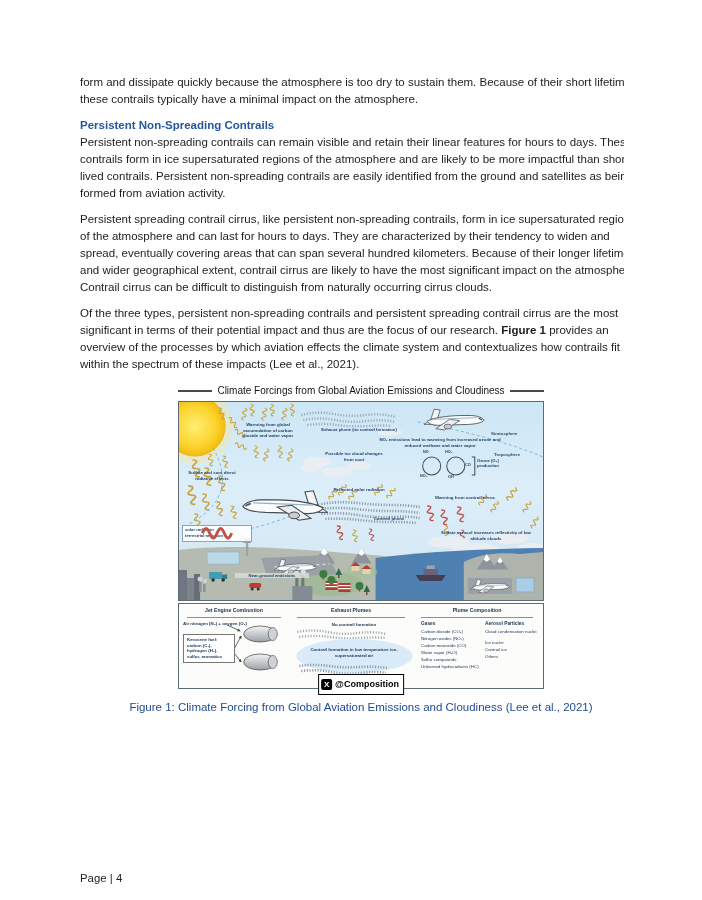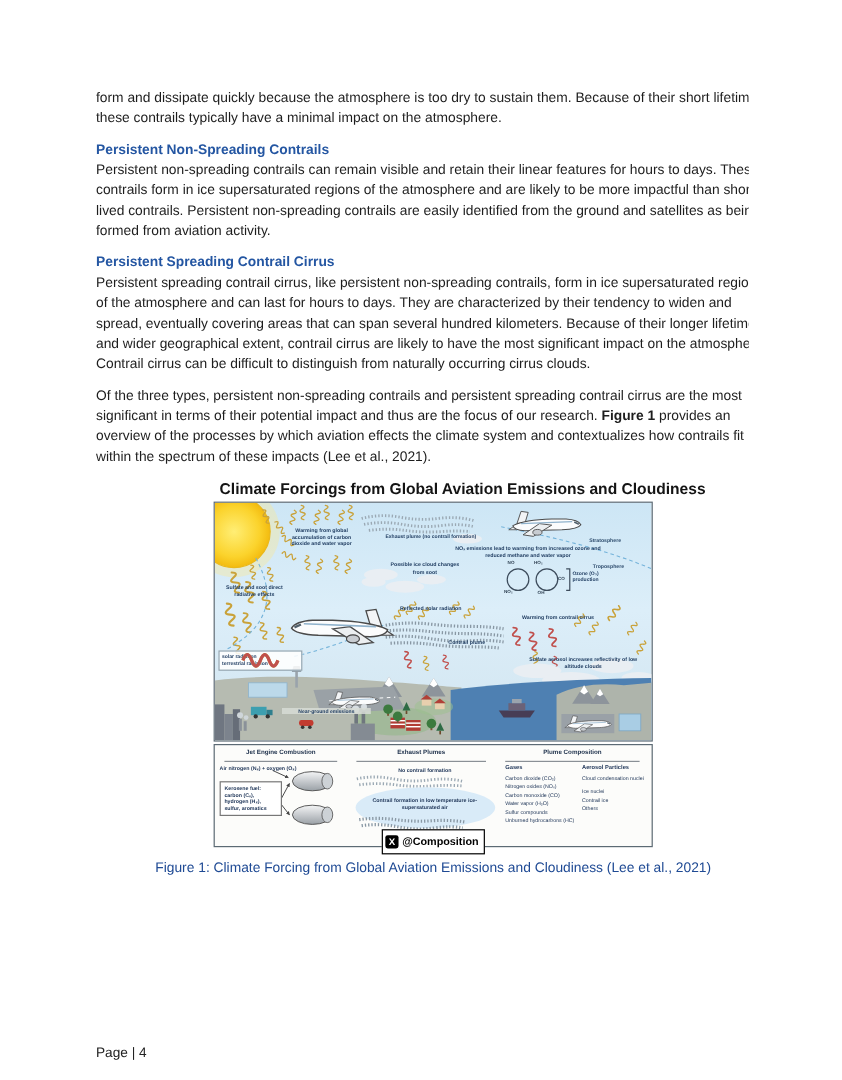--- a/index.html
+++ b/index.html
@@ -50,7 +50,6 @@
     <p>form and dissipate quickly because the atmosphere is too dry to sustain them. Because of their short lifetime, these contrails typically have a minimal impact on the atmosphere.</p>
     <h3>Persistent Non-Spreading Contrails</h3>
     <p>Persistent non-spreading contrails can remain visible and retain their linear features for hours to days. These contrails form in ice supersaturated regions of the atmosphere and are likely to be more impactful than short-lived contrails. Persistent non-spreading contrails are easily identified from the ground and satellites as being formed from aviation activity.</p>
-    <h3>Persistent Spreading Contrail Cirrus</h3>
     <p>Persistent spreading contrail cirrus, like persistent non-spreading contrails, form in ice supersaturated regions of the atmosphere and can last for hours to days. They are characterized by their tendency to widen and spread, eventually covering areas that can span several hundred kilometers. Because of their longer lifetime and wider geographical extent, contrail cirrus are likely to have the most significant impact on the atmosphere. Contrail cirrus can be difficult to distinguish from naturally occurring cirrus clouds.</p>
     <p><span>Of the three types, persistent non-spreading contrails and persistent spreading contrail cirrus are the most significant in terms of their potential impact and thus are the focus of our research. </span><strong>Figure 1</strong><span> provides an overview of the processes by which aviation effects the climate system and contextualizes how contrails fit within the spectrum of these impacts (Lee et al., 2021).</span></p>
 

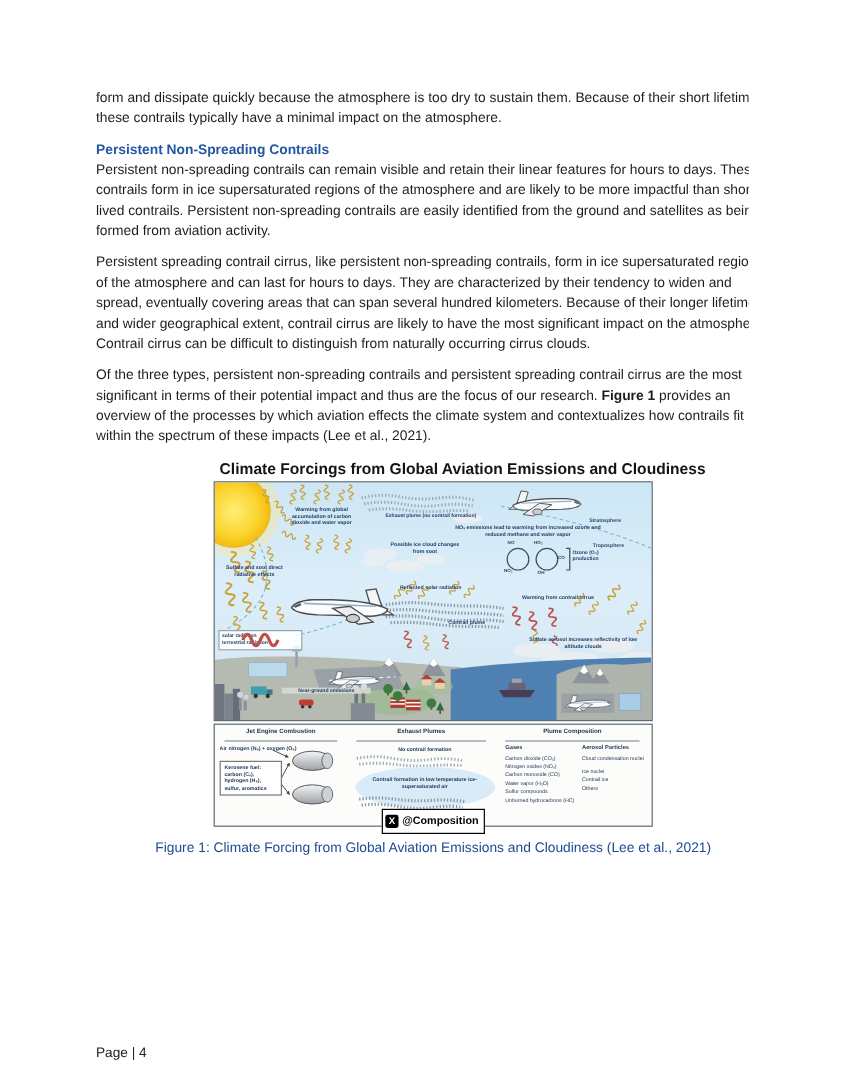--- a/index.html
+++ b/index.html
@@ -11,7 +11,7 @@
   .fig{width:366px;margin:3px auto 0 auto;position:relative;}
   .fig-title-row{display:flex;align-items:center;gap:5px;margin-bottom:2px;}
   .fig-line{flex:1;height:2px;background:#4a4a4a;}
-  .fig-title{font-size:13px;font-weight:bold;color:#141414;white-space:nowrap;}
+  .fig-title{font-size:10px;font-weight:normal;color:#141414;white-space:nowrap;}
   .sky{position:relative;height:198px;border:1.5px solid #5c6a74;overflow:hidden;
        background:linear-gradient(180deg,#cde6f5 0%,#dceef9 45%,#d2e5f0 100%);}
   .sky svg,.bottom svg{position:absolute;left:0;top:0;width:100%;height:100%;}

